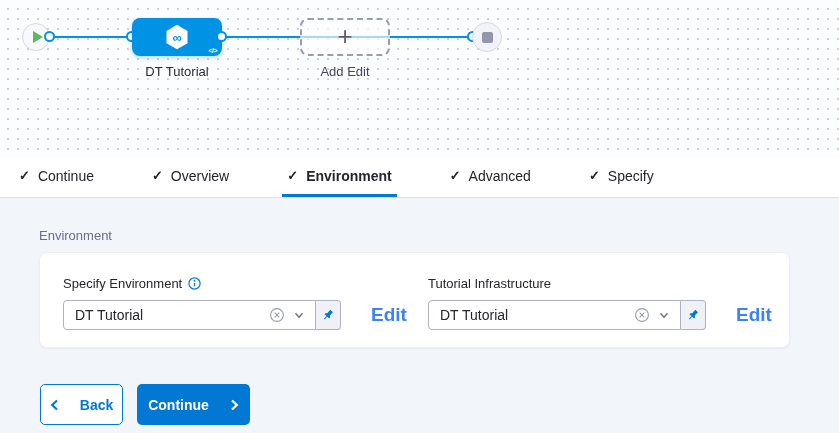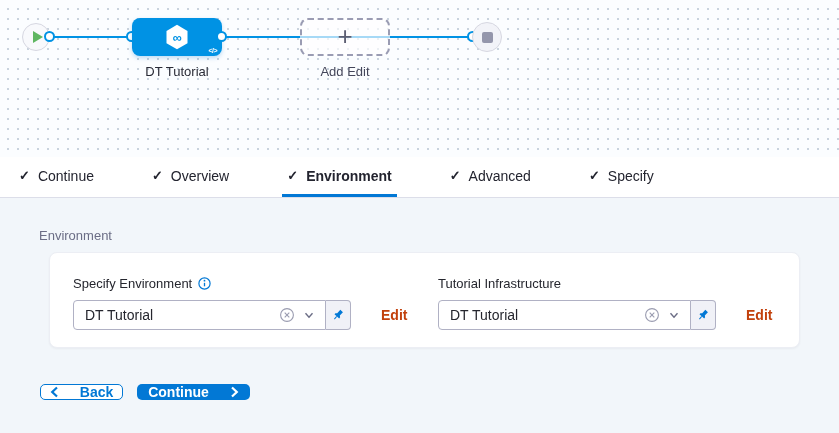--- a/index.html
+++ b/index.html
@@ -54,7 +54,7 @@
   .content { position:relative; width:839px; height:235px; background:#f2f6fa; }
   .section-heading { position:absolute; left:39px; top:30px; font-size:13px;
     color:#6b6d85; }
-  .card { position:absolute; left:49px; top:54px; width:751px; height:96px;
+  .card { position:absolute; left:39px; top:54px; width:751px; height:96px;
     background:#fff; border:1px solid #eceef4; border-radius:8px;
     box-shadow:0 1px 2px rgba(40,41,61,.05); }
   .group { position:absolute; top:23px; }

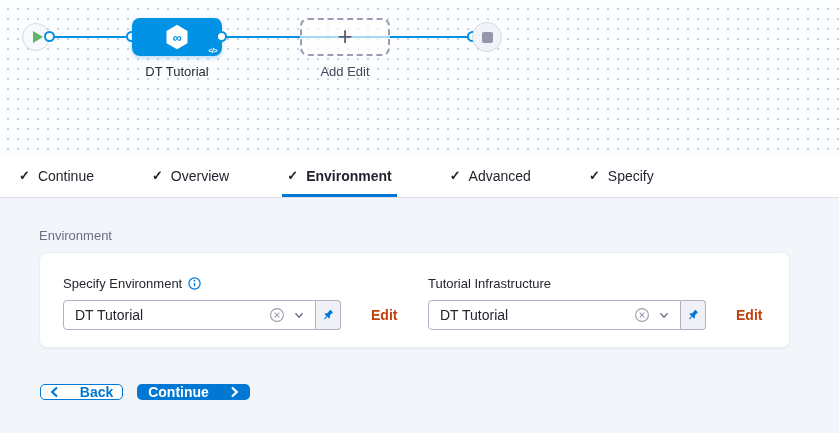--- a/index.html
+++ b/index.html
@@ -71,7 +71,7 @@
   .pin-btn { width:25px; height:30px; background:#f0f1f7; border:1px solid #b0b1c4;
     border-left:0; border-radius:0 4px 4px 0; display:flex; align-items:center;
     justify-content:center; cursor:pointer; }
-  .edit-link { margin-left:30px; font-size:14px; font-weight:bold; color:#c2410c;
+  .edit-link { margin-left:30px; font-size:19px; font-weight:bold; color:#3b82f6;
     cursor:pointer; }
 
   

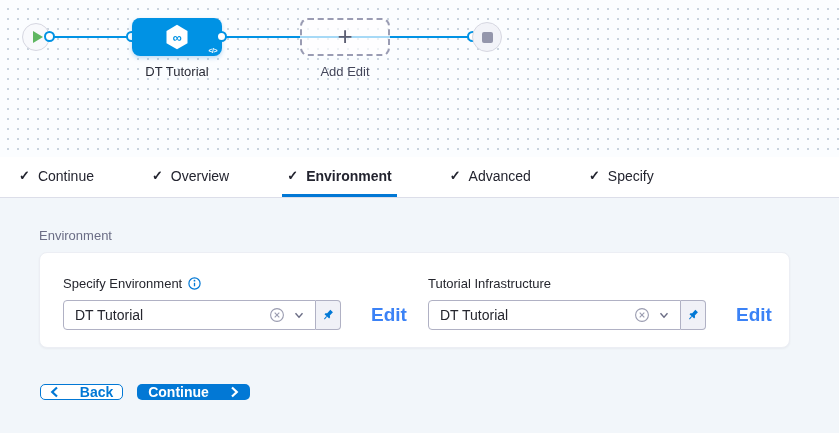--- a/index.html
+++ b/index.html
@@ -76,7 +76,7 @@
 
   
   .footer { position:absolute; left:40px; top:186px; display:flex; gap:14px; }
-  .btn { height:16px; border-radius:5px; display:flex; align-items:center;
+  .btn { height:41px; border-radius:5px; display:flex; align-items:center;
     justify-content:center; gap:21px; font-size:14px; font-weight:bold;
     cursor:pointer; font-family:"Liberation Sans", sans-serif; }
   .btn-back { width:83px; background:#fff; border:1.5px solid #0278d5;

